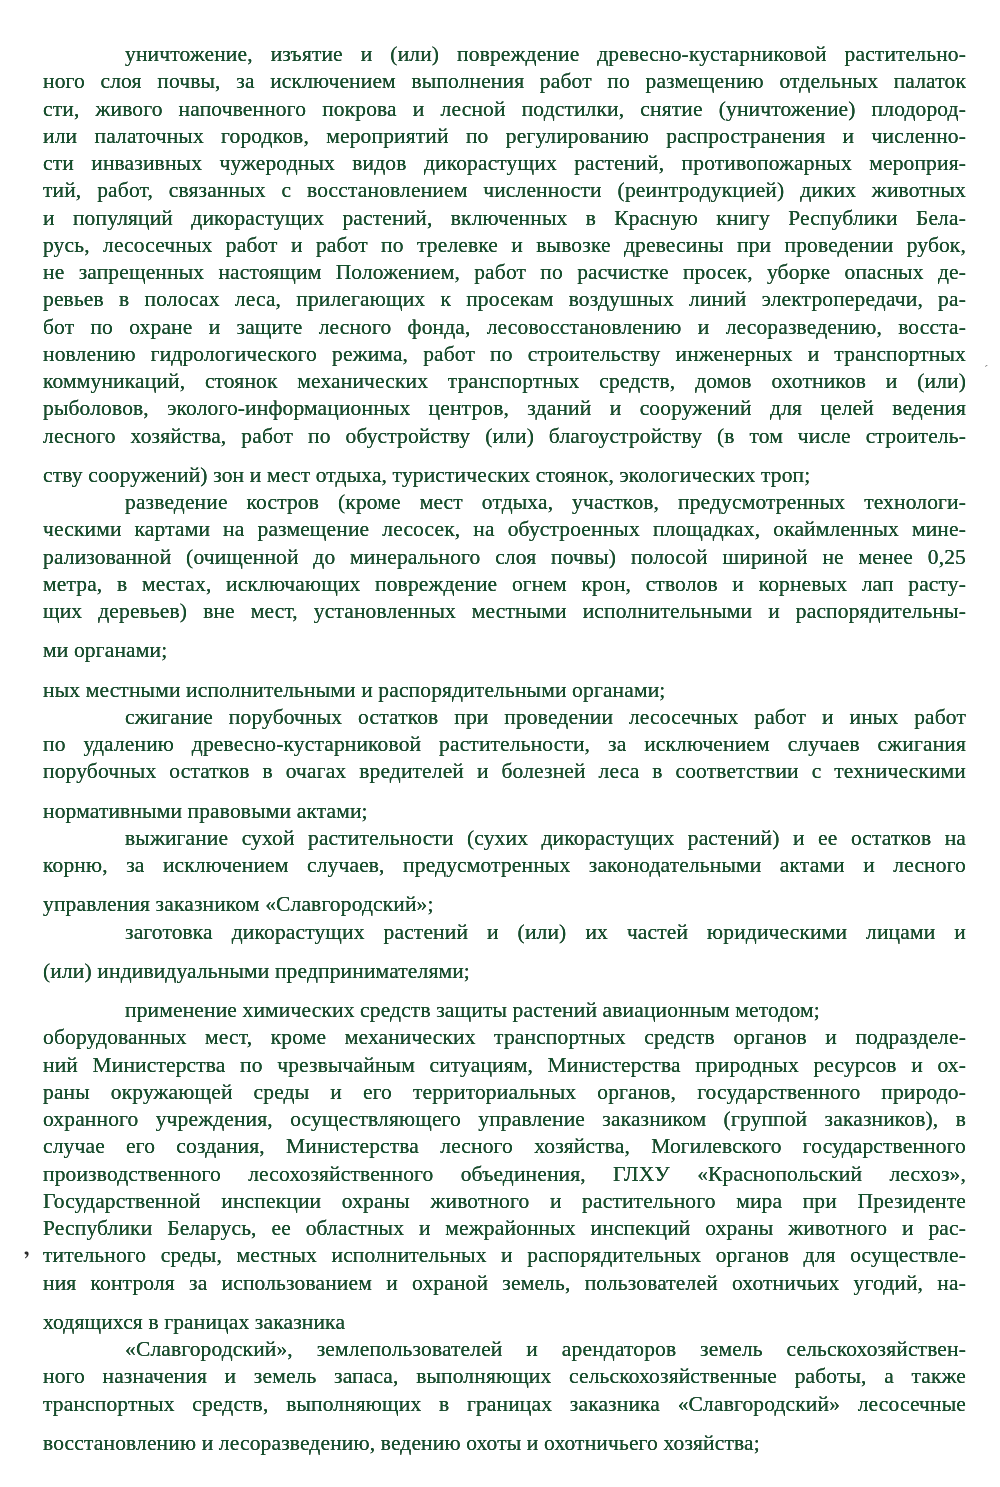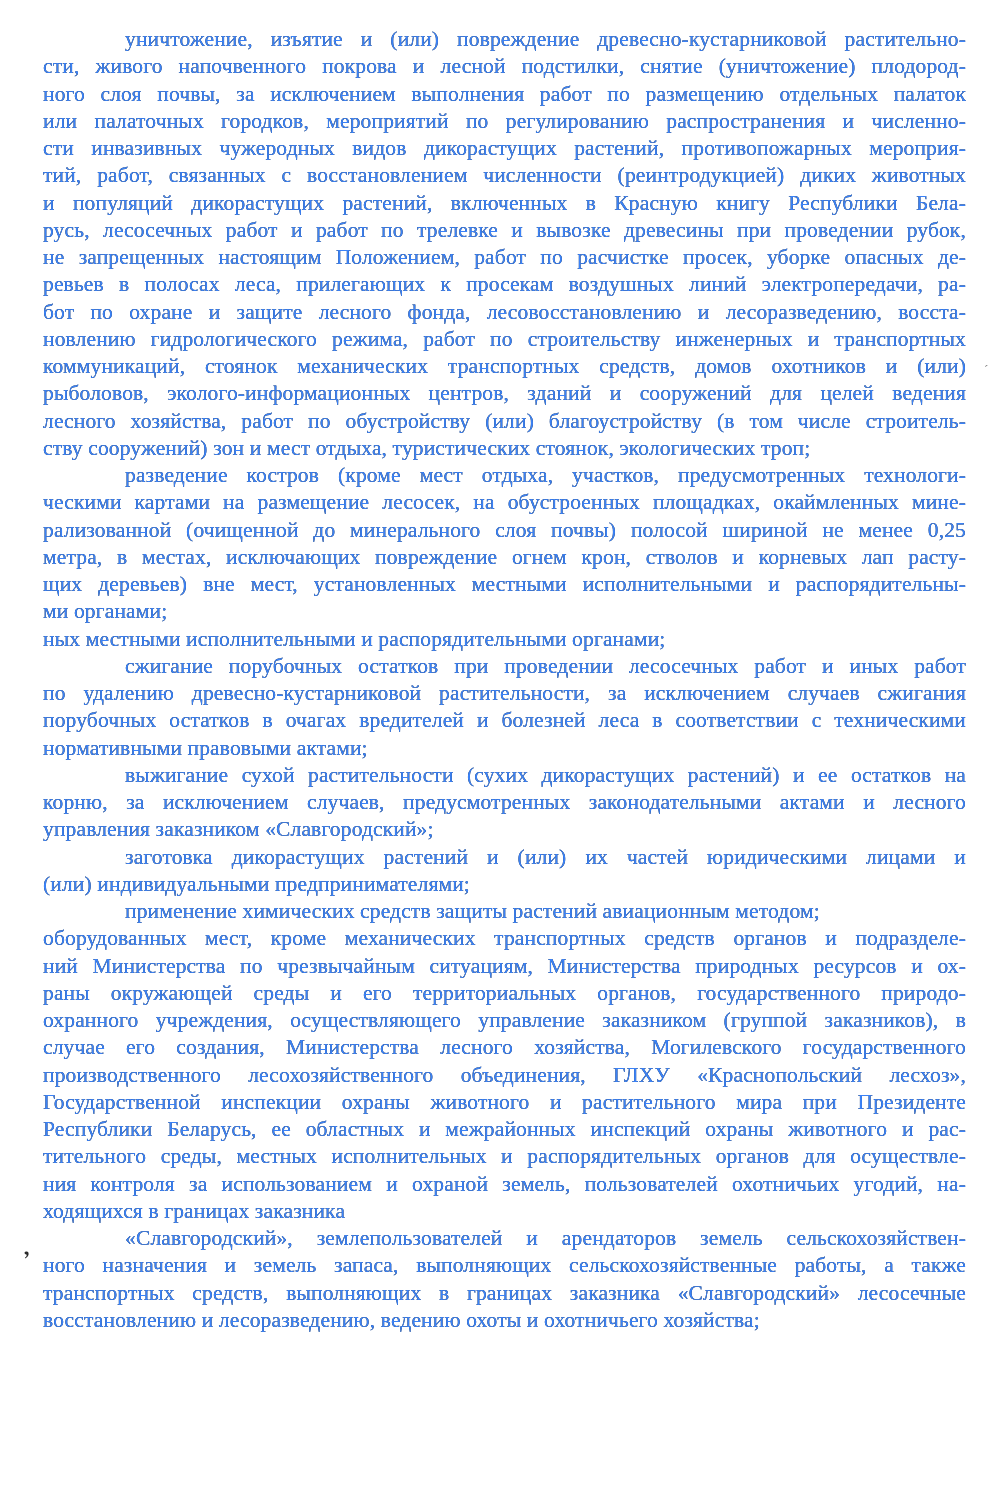--- a/index.html
+++ b/index.html
@@ -18,9 +18,9 @@
   .content {
     position: absolute;
     left: 43px;
-    top: 26px;
+    top: 41px;
     width: 923px;
-    color: #3b82f6;
+    color: #14532d;
   }
   .paragraph {
     margin: 0;

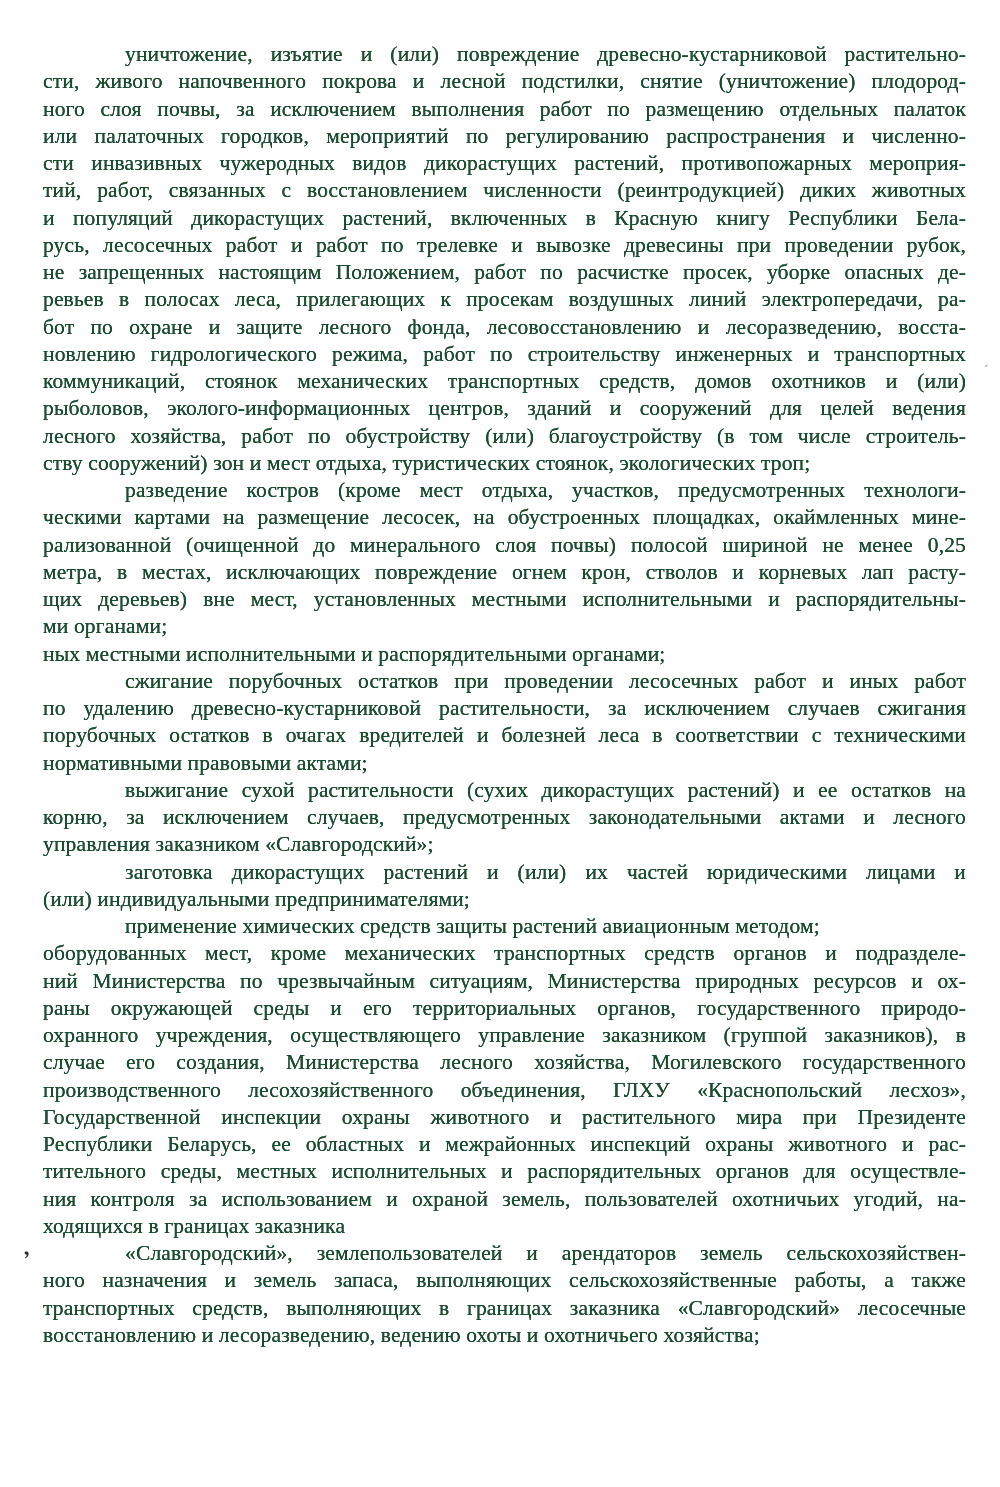--- a/index.html
+++ b/index.html
@@ -67,8 +67,8 @@
   <div class="content" id="doc-content">
       <div class="paragraph">
         <div class="line first">уничтожение, изъятие и (или) повреждение древесно-кустарниковой растительно-</div>
+        <div class="line">ного слоя почвы, за исключением выполнения работ по размещению отдельных палаток</div>
         <div class="line">сти, живого напочвенного покрова и лесной подстилки, снятие (уничтожение) плодород-</div>
-        <div class="line">ного слоя почвы, за исключением выполнения работ по размещению отдельных палаток</div>
         <div class="line">или палаточных городков, мероприятий по регулированию распространения и численно-</div>
         <div class="line">сти инвазивных чужеродных видов дикорастущих растений, противопожарных мероприя-</div>
         <div class="line">тий, работ, связанных с восстановлением численности (реинтродукцией) диких животных</div>

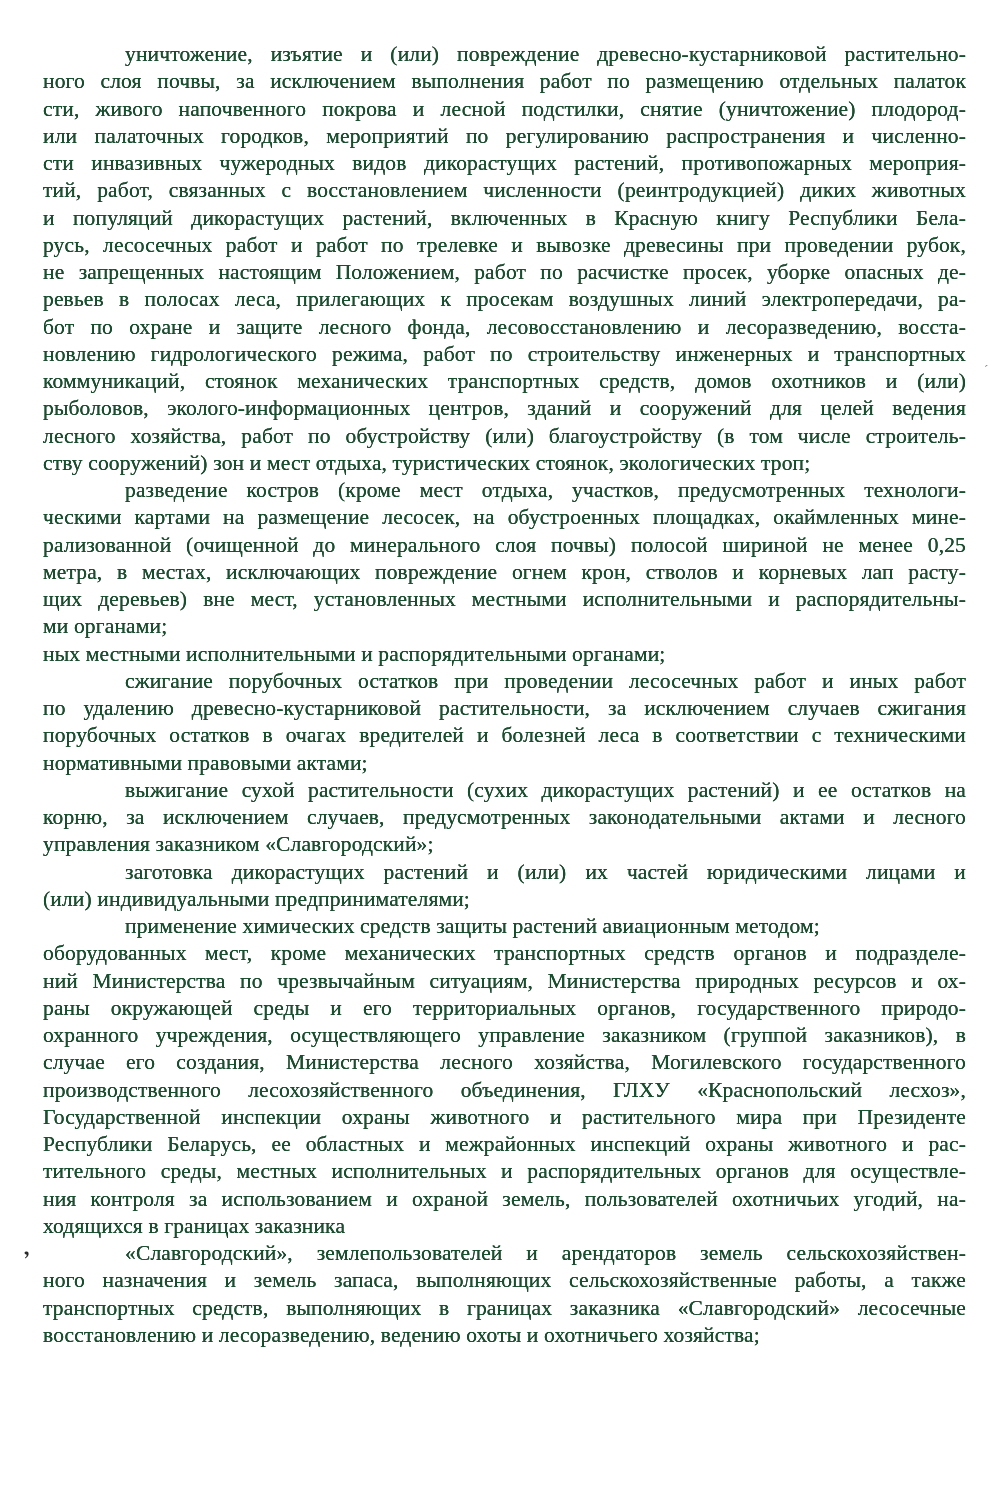--- a/index.html
+++ b/index.html
@@ -40,6 +40,7 @@
   .line.last {
     text-align: center;
     text-align-last: left;
+    margin-top: 12px;
   }
   .line.first {
     text-indent: 82px;

